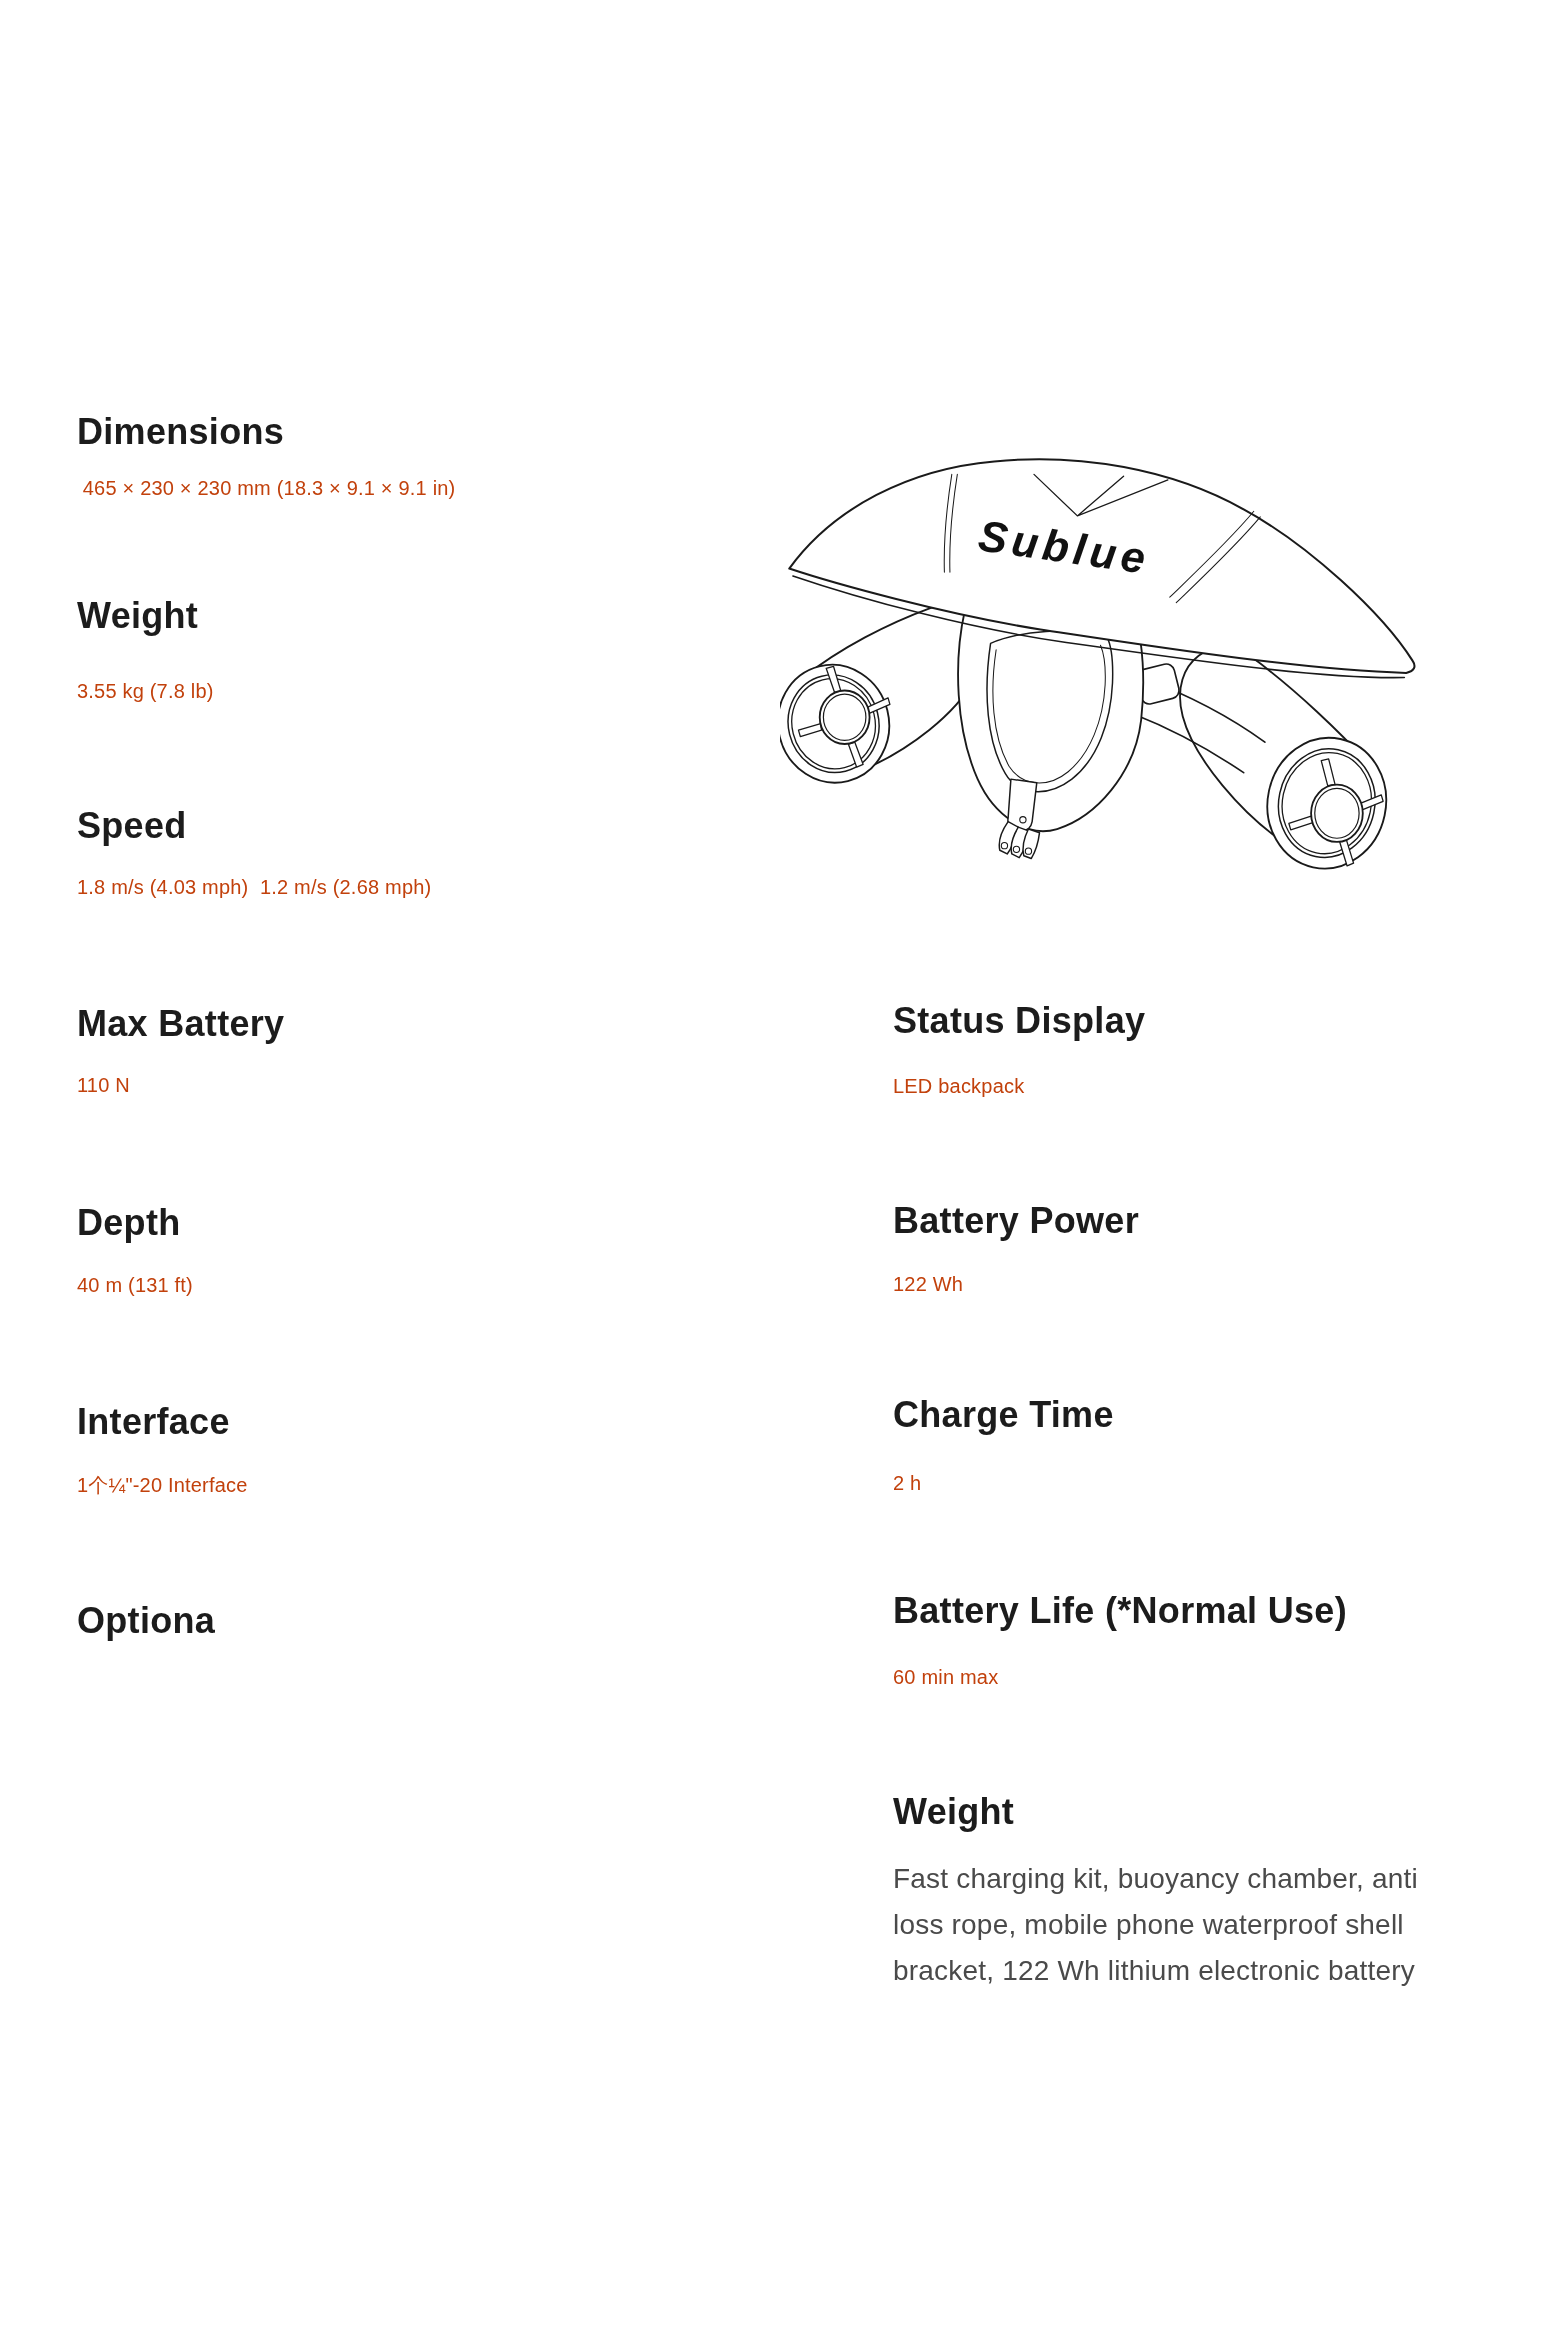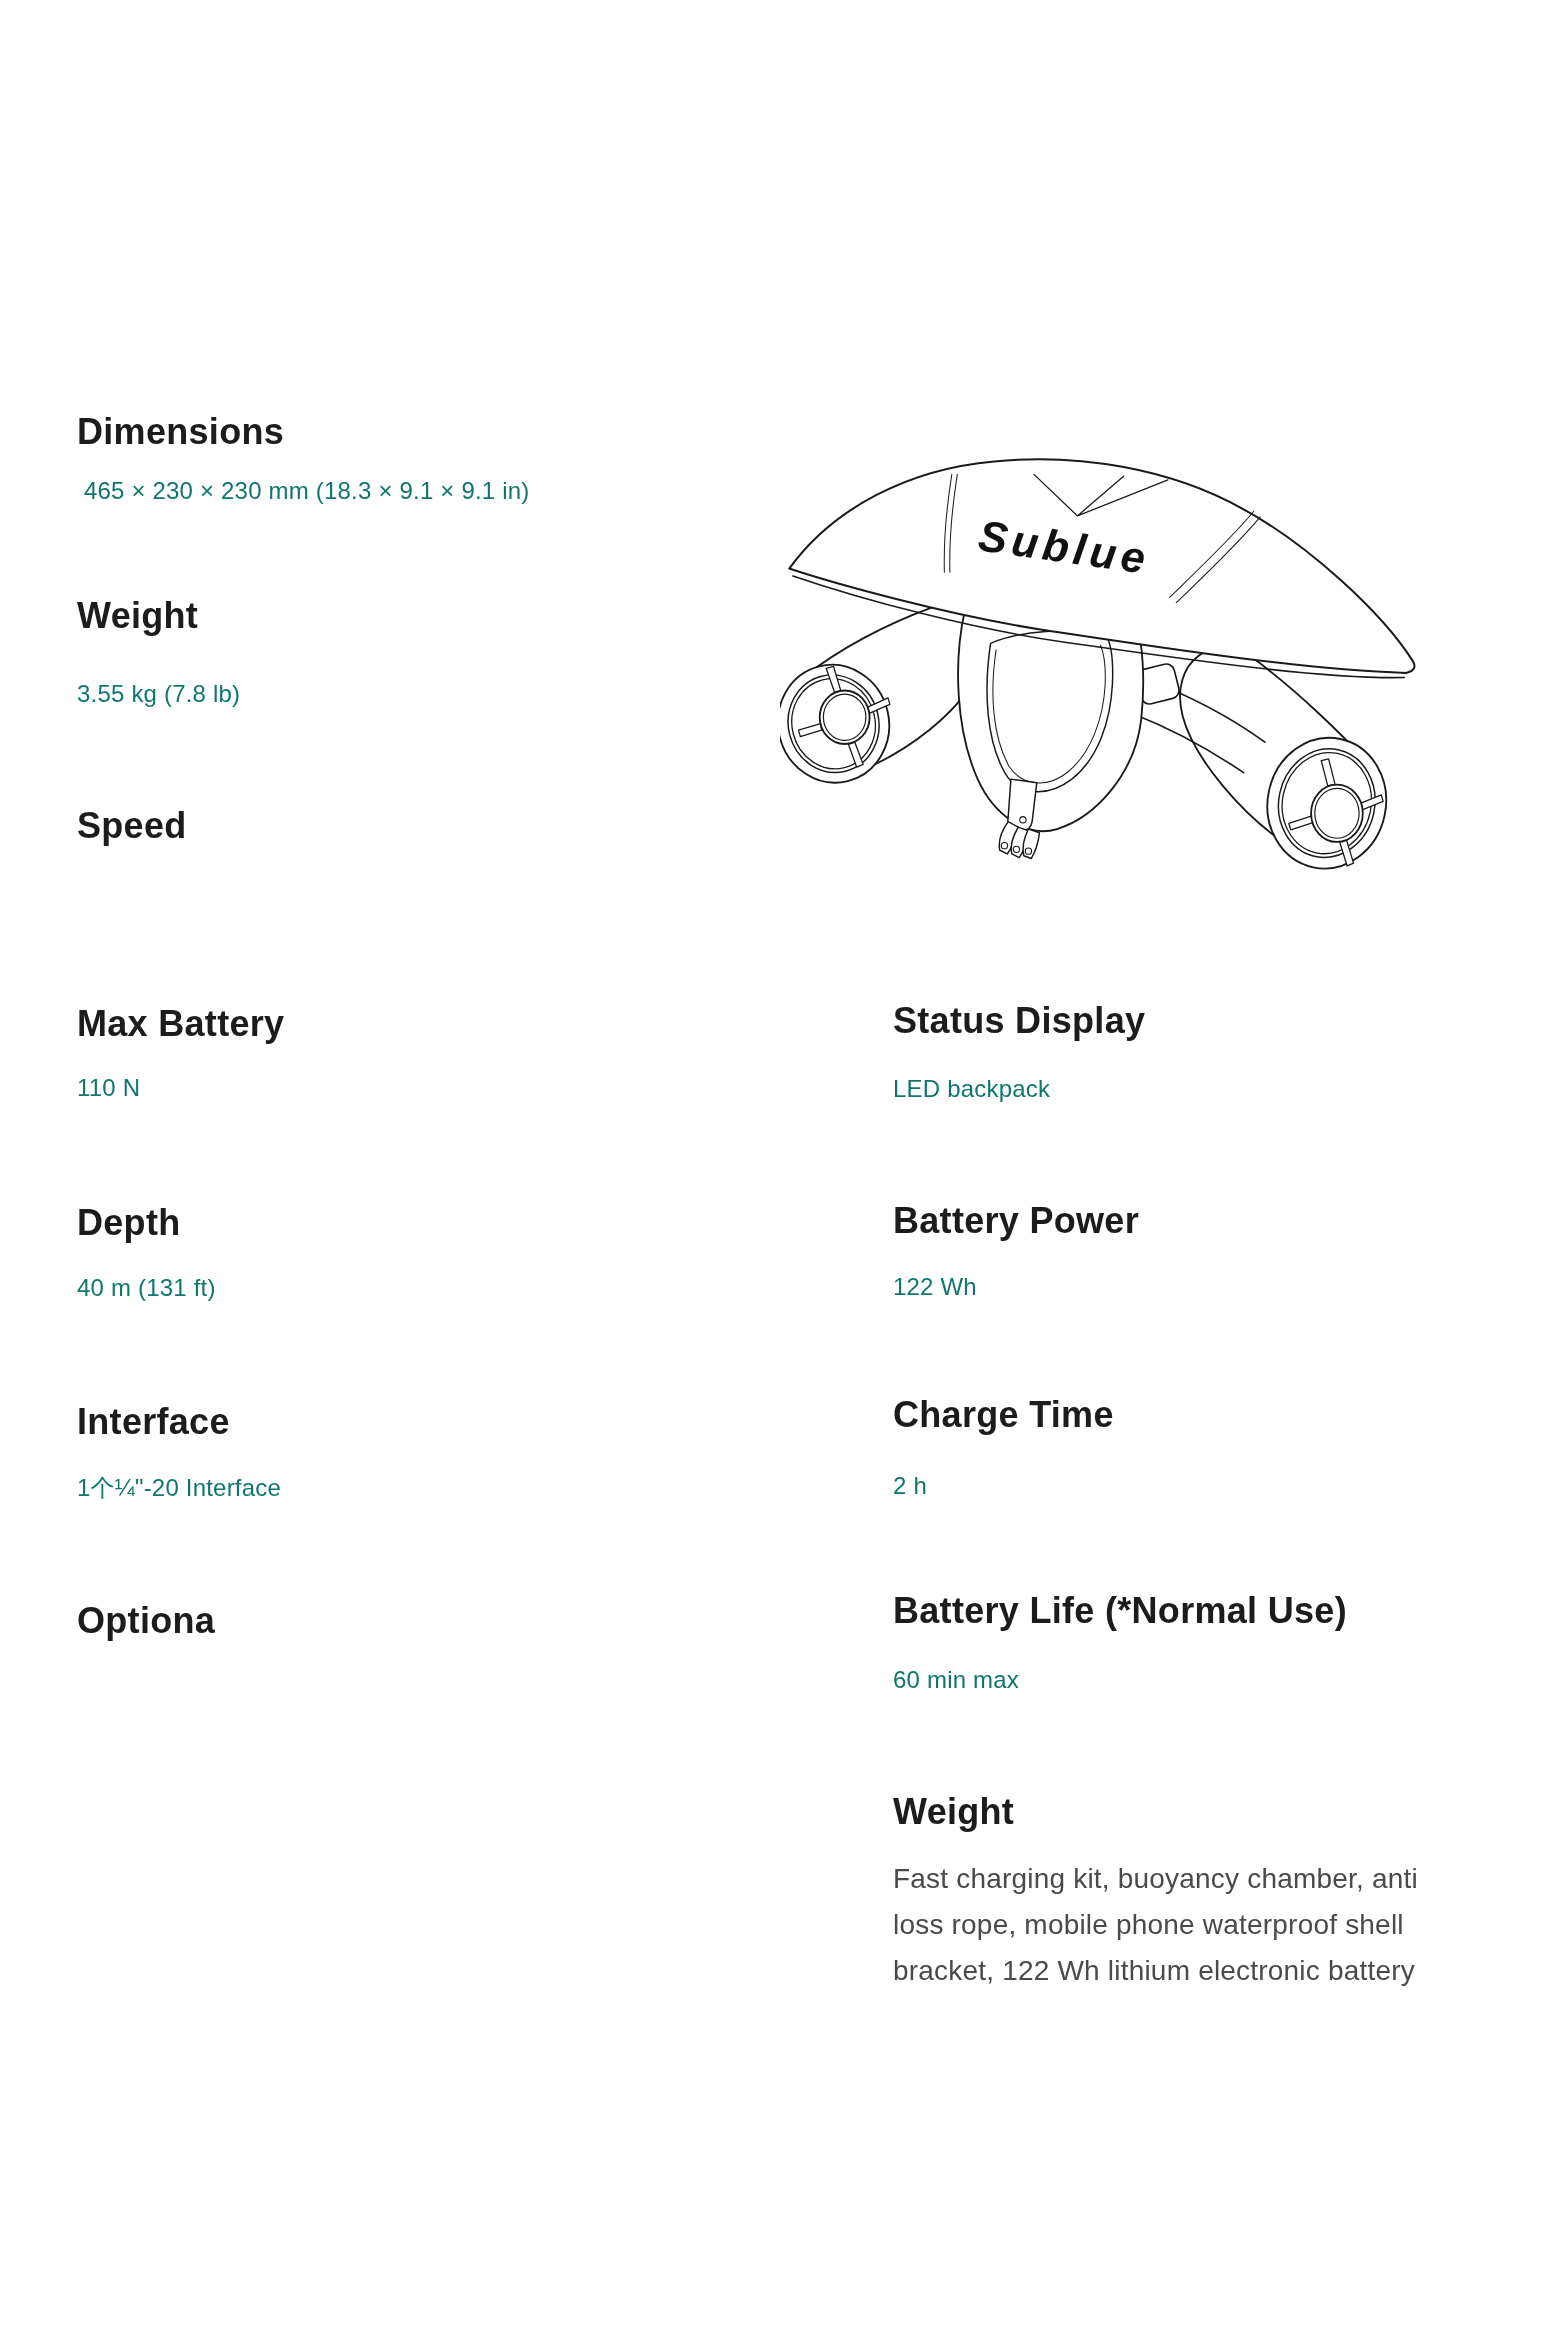--- a/index.html
+++ b/index.html
@@ -22,9 +22,9 @@
     line-height:1.2;
   }
   .v{
-    font-size:24px;
+    font-size:20px;
     font-weight:400;
-    color:#0f766e;
+    color:#c2410c;
     letter-spacing:0.2px;
     line-height:1.25;
   }

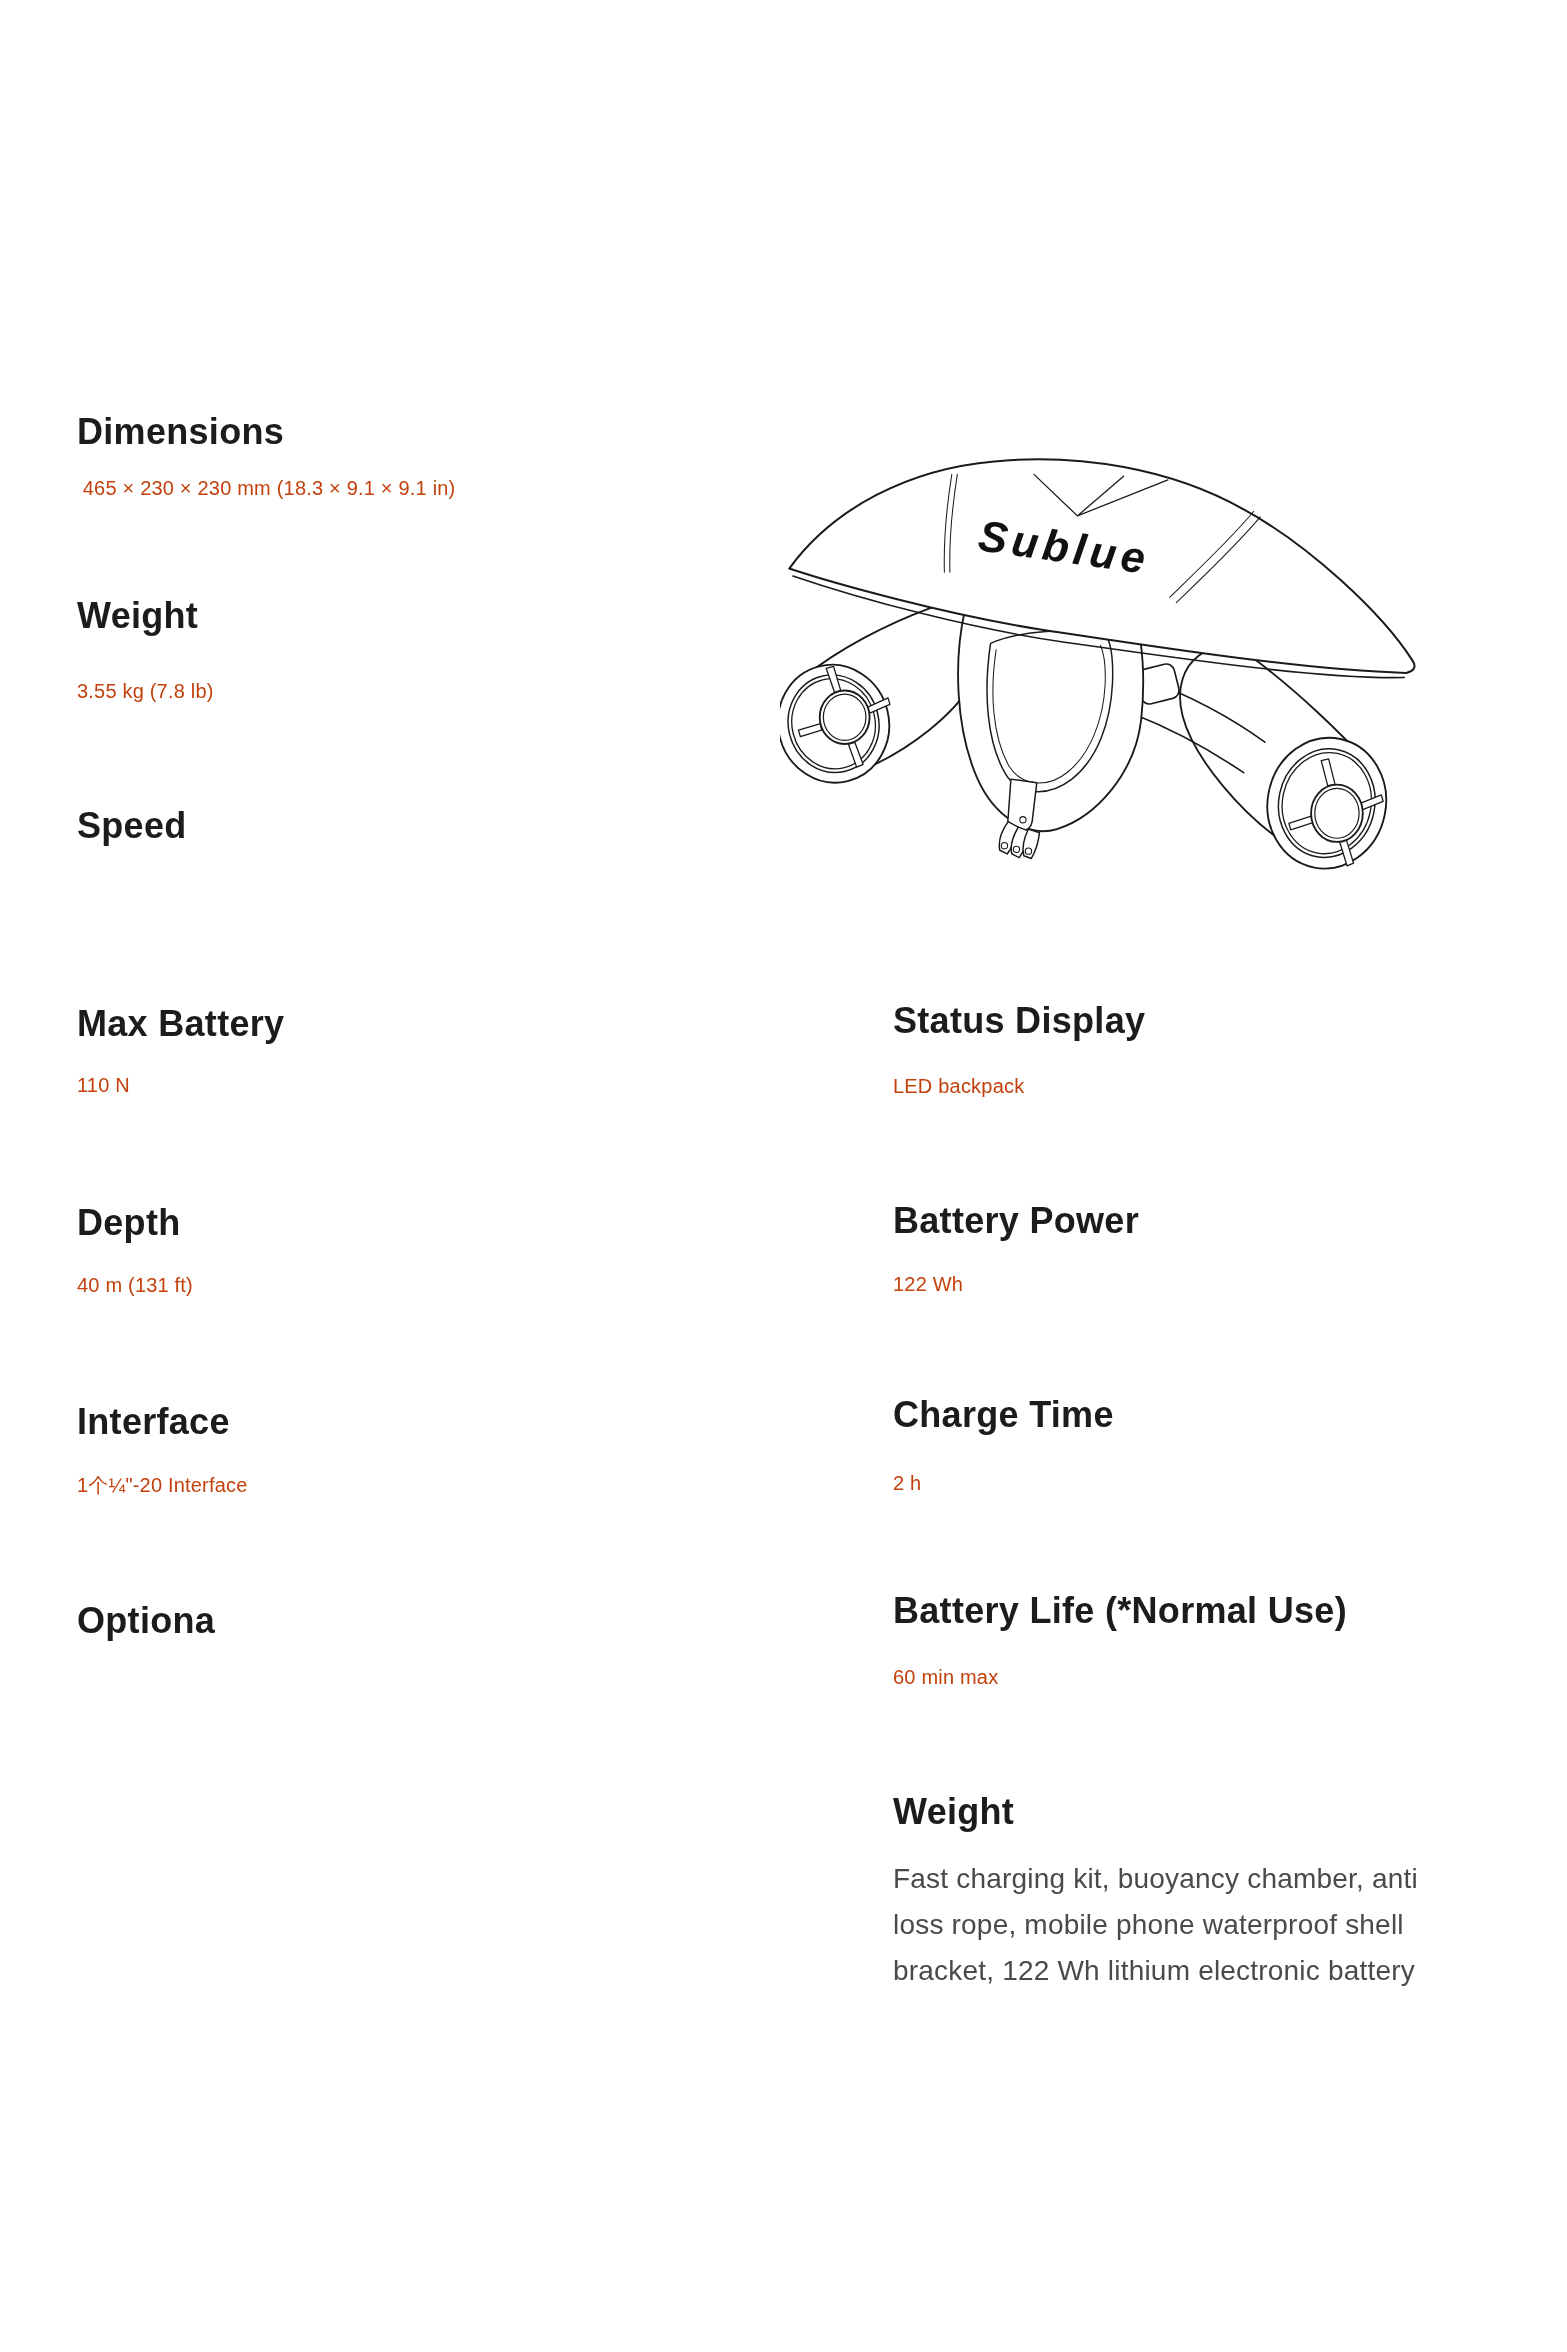--- a/index.html
+++ b/index.html
@@ -56,6 +56,7 @@
   <div class="txt lcol v" style="top:679px">3.55 kg (7.8 lb)</div>
 
   <div class="txt lcol h" style="top:804px">Speed</div>
+  <div class="txt lcol v" style="top:875px">1.8 m/s (4.03 mph)  1.2 m/s (2.68 mph)</div>
 
   <div class="txt lcol h" style="top:1002px">Max Battery</div>
   <div class="txt lcol v" style="top:1073px">110 N</div>

